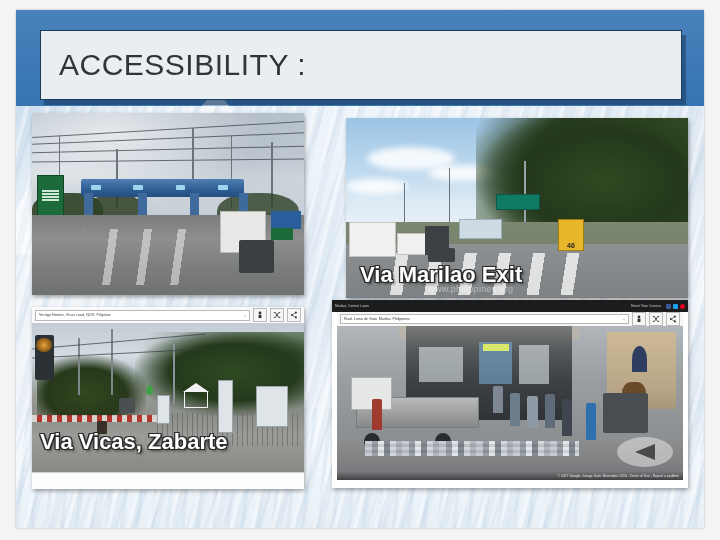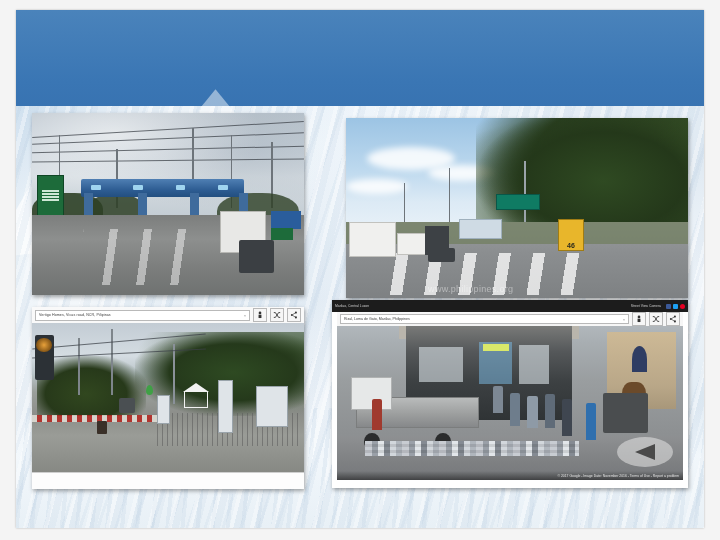--- a/index.html
+++ b/index.html
@@ -208,6 +208,9 @@
       <div class="snow-lo"></div>
     </div>
 
+    <div class="title-box">
+      <div class="t">ACCESSIBILITY :</div>
+    </div>
 
     <div class="photo" id="p1">
       <div class="p1-sky"></div>

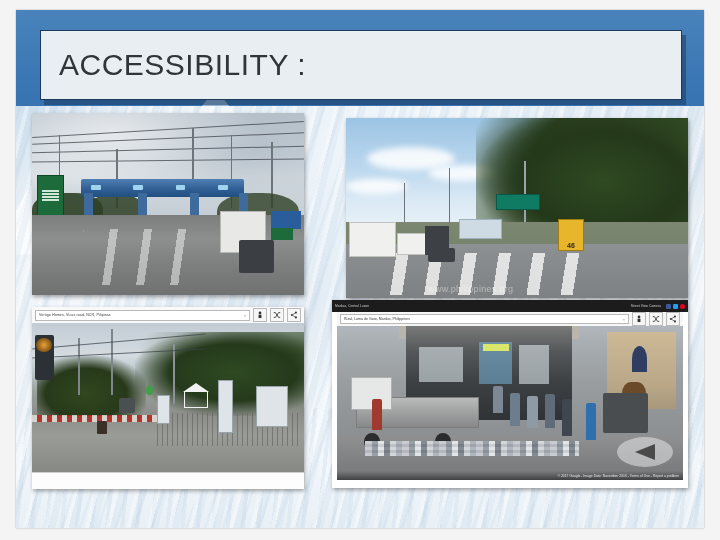--- a/index.html
+++ b/index.html
@@ -288,6 +288,7 @@
       <div class="p2-bus" style="left:23%;top:60%;width:7%;height:16%;"></div>
       <div class="p2-bus" style="left:24%;top:72%;width:8%;height:8%;border-radius:2px;"></div>
 
+      <div class="cap" id="cap2">Via Marilao Exit</div>
       <div class="wm">www.philippines.org</div>
     </div>
 

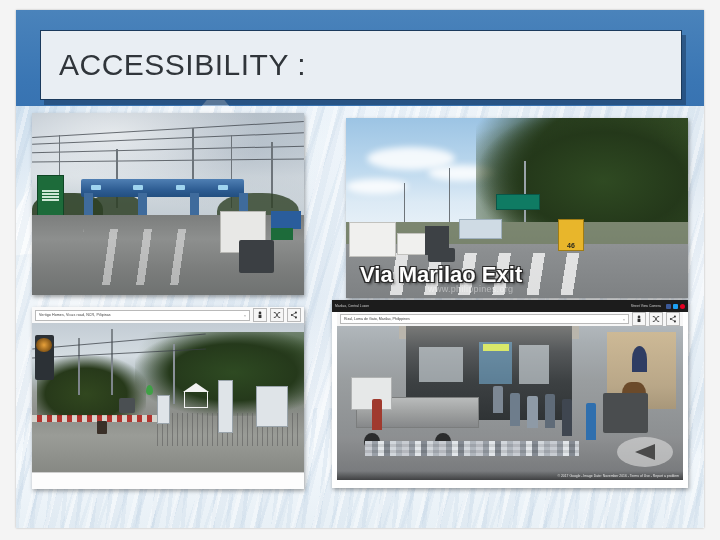--- a/index.html
+++ b/index.html
@@ -345,6 +345,7 @@
 
       <div class="p3-bottombar"></div>
 
+      <div class="cap" id="cap3">Via Vicas, Zabarte</div>
     </div>
 
     <div class="photo" id="p4">

